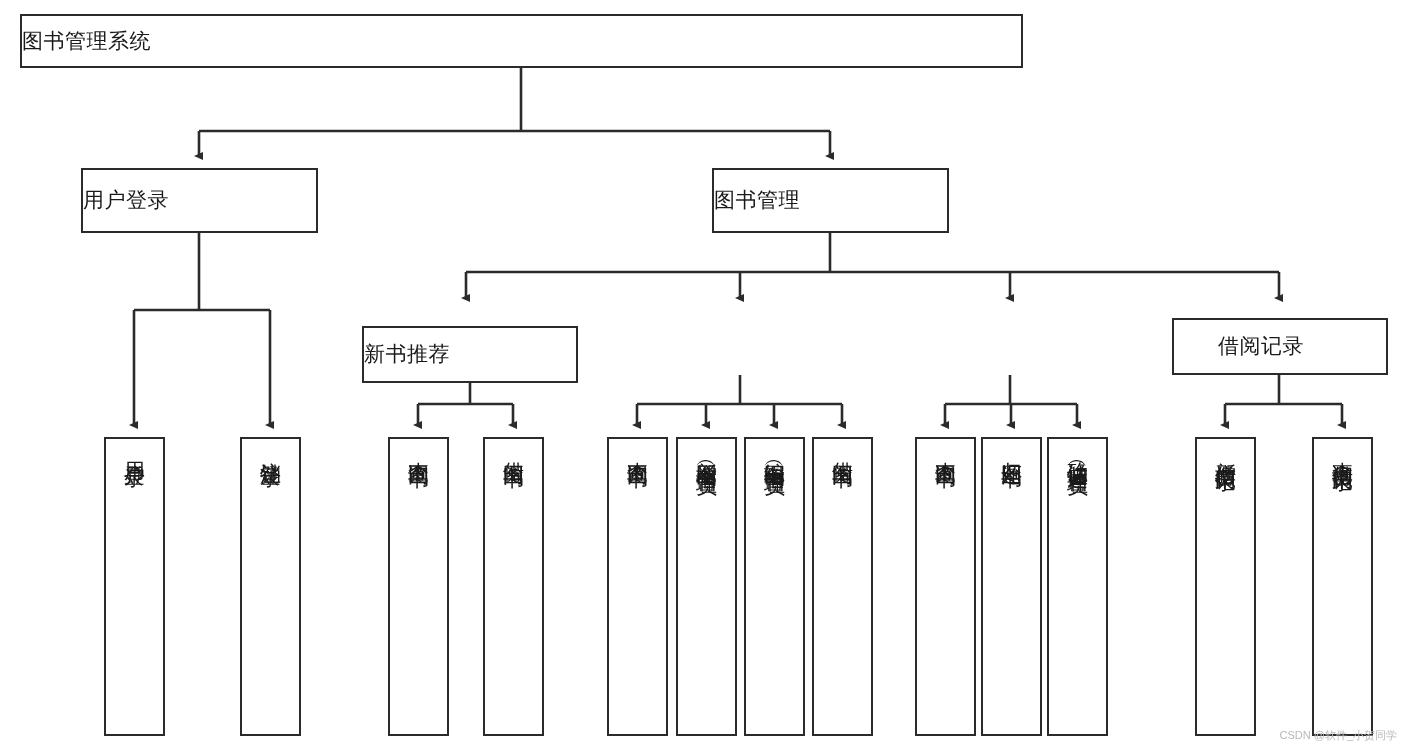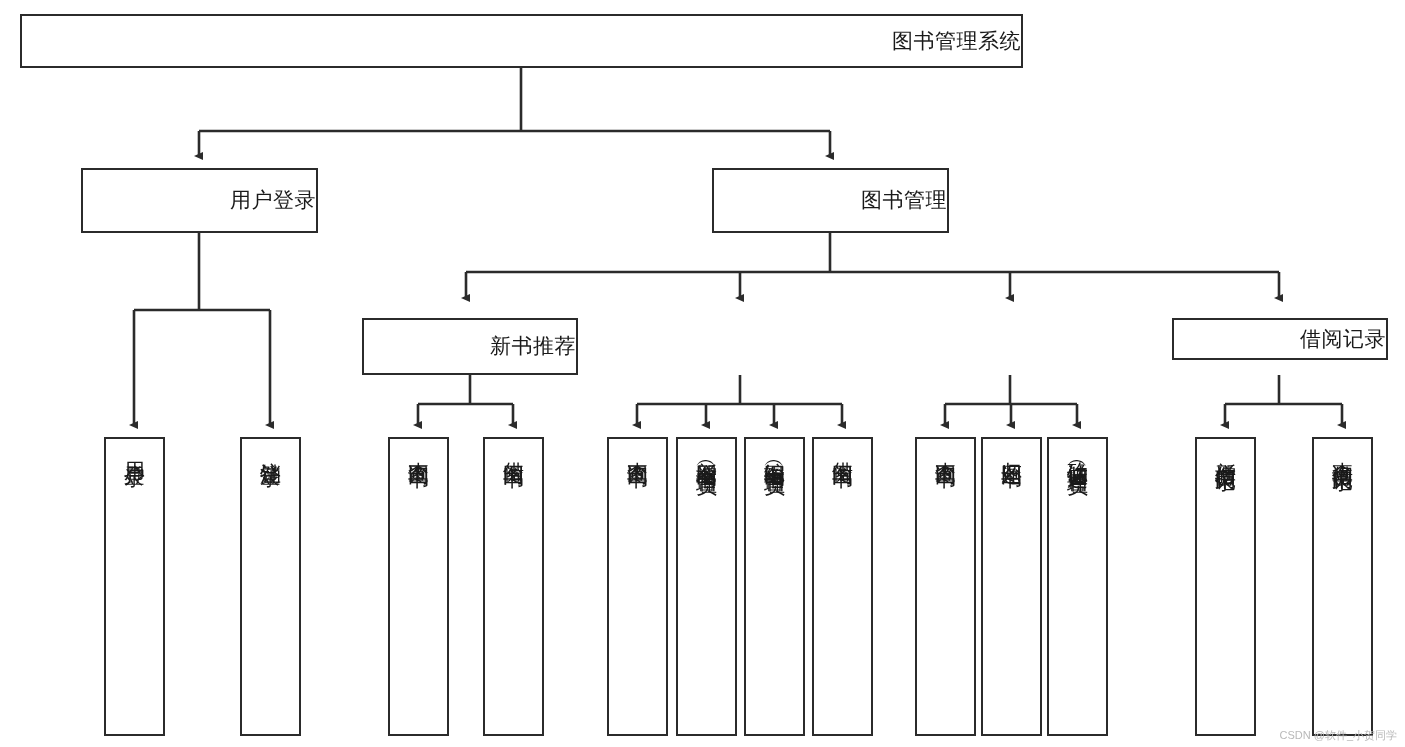--- a/index.html
+++ b/index.html
@@ -32,7 +32,7 @@
     border: 2px solid #2b2b2b;
     display: flex;
     align-items: center;
-    justify-content: flex-end;
+    justify-content: flex-start;
     color: #1a1a1a;
     z-index: 2;
   }

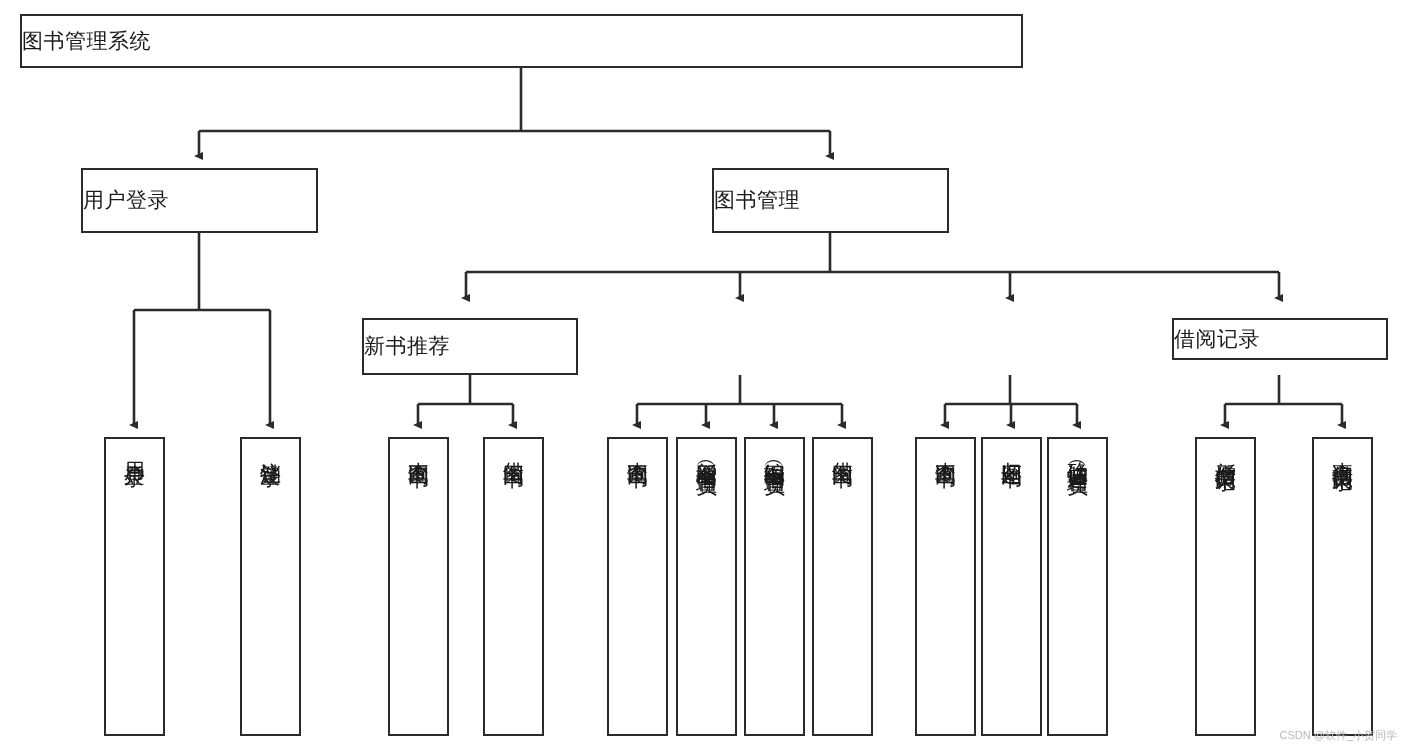--- a/index.html
+++ b/index.html
@@ -135,7 +135,7 @@
     <span class="node-label">图书管理</span>
   </div>
 
-  <div class="node" style="left:362px; top:318px; width:216px; height:57px;">
+  <div class="node" style="left:362px; top:326px; width:216px; height:57px;">
     <span class="node-label">新书推荐</span>
   </div>
   <div class="node" style="left:1172px; top:318px; width:216px; height:42px;">

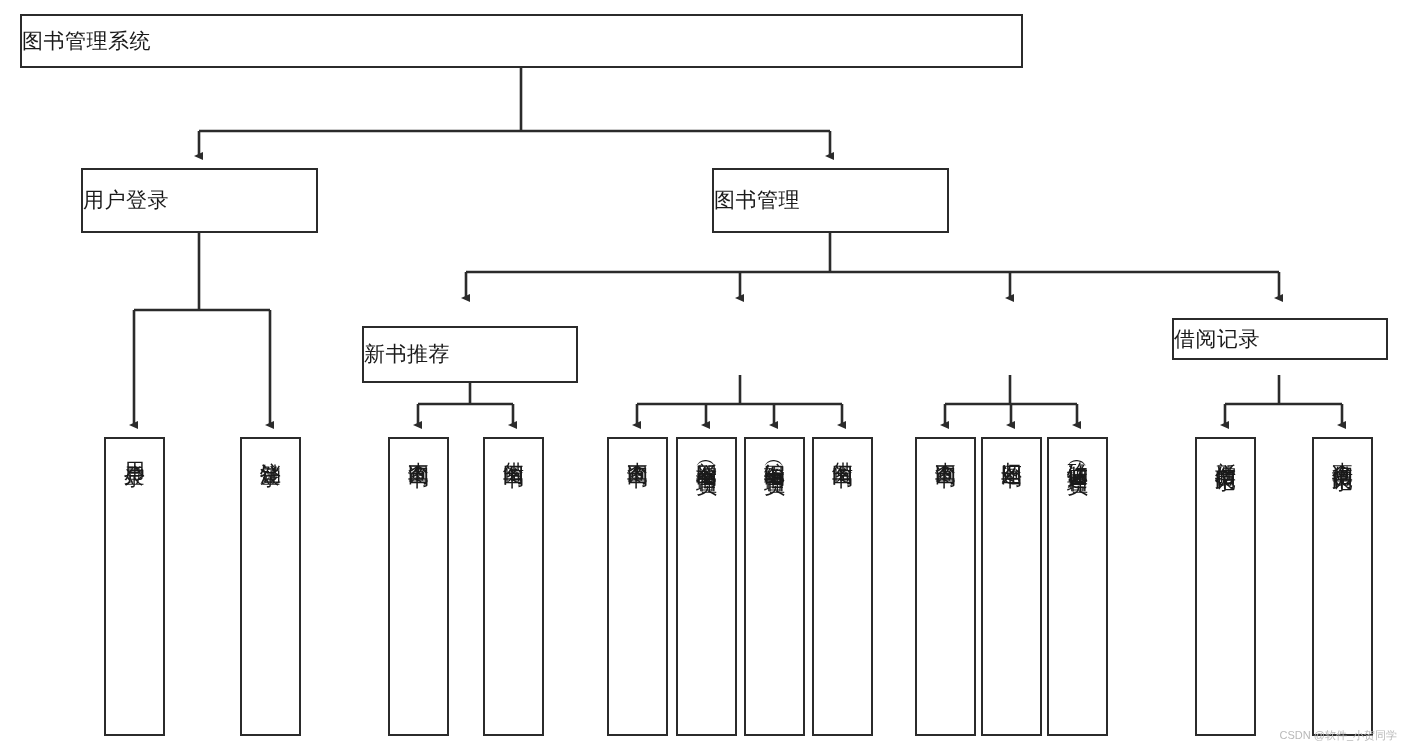--- a/index.html
+++ b/index.html
@@ -138,7 +138,7 @@
   <div class="node" style="left:362px; top:326px; width:216px; height:57px;">
     <span class="node-label">新书推荐</span>
   </div>
-  <div class="node" style="left:1172px; top:318px; width:216px; height:42px;">
+  <div class="node" style="left:1172px; top:318px; width:216px; height:57px;padding-left:44px;">
     <span class="node-label">借阅记录</span>
   </div>
 

